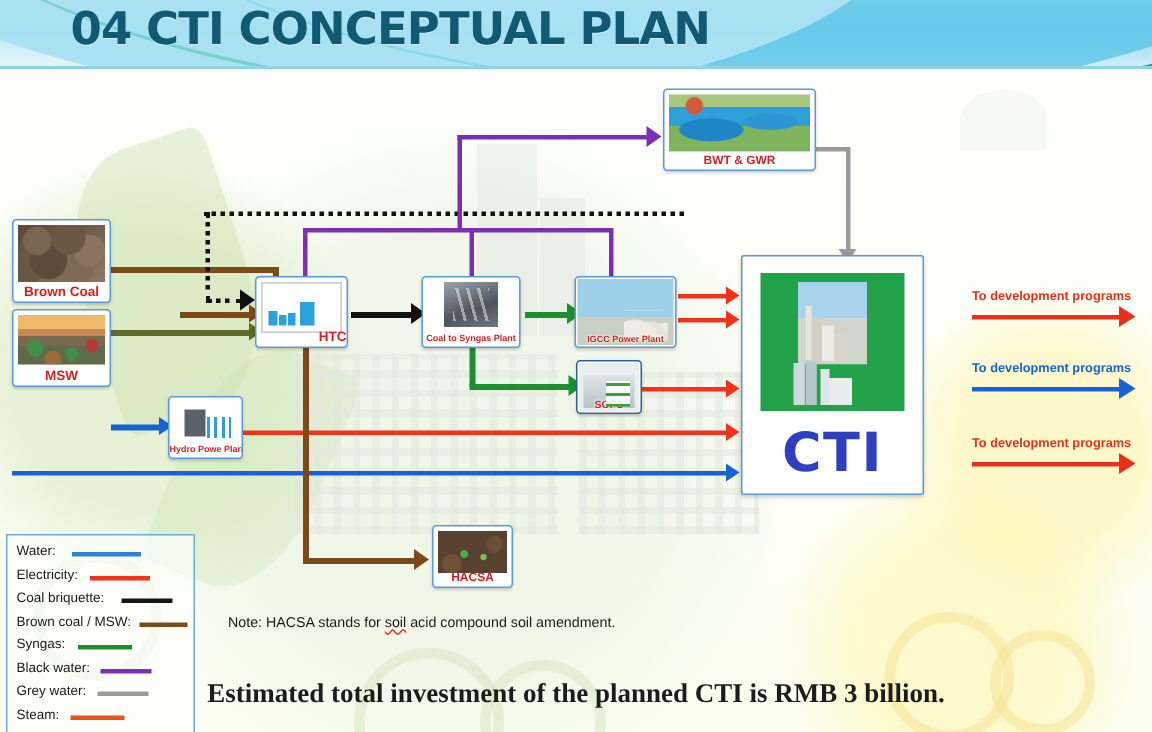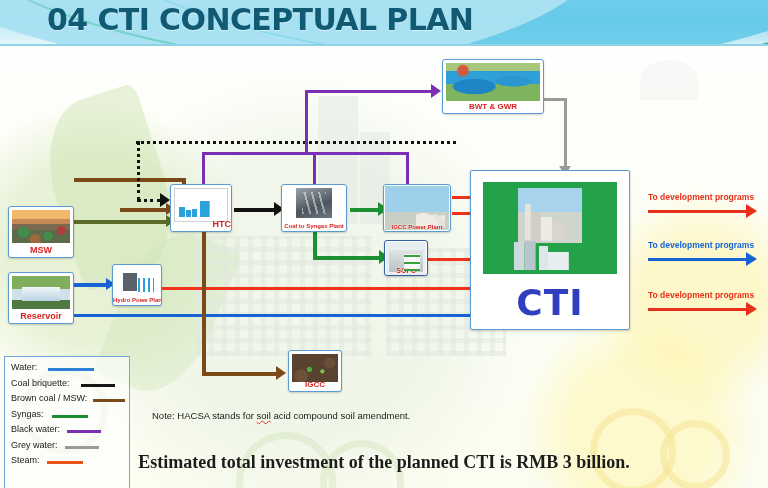--- a/index.html
+++ b/index.html
@@ -255,6 +255,12 @@
   <div class="devlbl" style="left:648px;top:240px;color:#1763d6;">To development  programs</div>
   <div class="devlbl" style="left:648px;top:290px;color:#e8301a;">To development  programs</div>
 
+  <div class="node" style="left:8px;top:146px;width:66px;height:56px;">
+    <div class="thumb" style="height:38px;">
+        <div class="ph ph-coal"></div>
+      </div>
+    <div class="cap" style="font-size:9px;bottom:2px;">Brown Coal</div>
+  </div>
 
   <div class="node" style="left:8px;top:206px;width:66px;height:52px;">
     <div class="thumb" style="height:33px;">

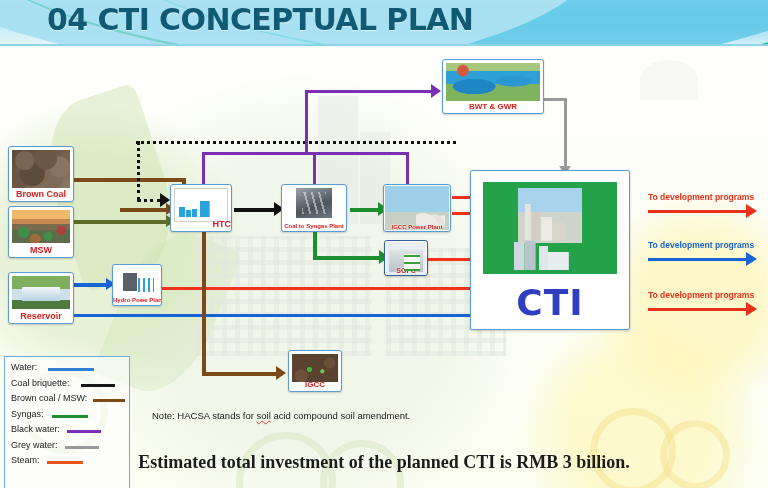--- a/index.html
+++ b/index.html
@@ -269,12 +269,6 @@
     <div class="cap" style="font-size:9px;bottom:2px;">MSW</div>
   </div>
 
-  <div class="node" style="left:8px;top:272px;width:66px;height:52px;">
-    <div class="thumb" style="height:33px;">
-        <div class="ph ph-dam"></div>
-      </div>
-    <div class="cap" style="font-size:9px;bottom:2px;">Reservoir</div>
-  </div>
 
   <div class="node" style="left:112px;top:264px;width:50px;height:42px;">
     <div class="thumb" style="height:28px;">

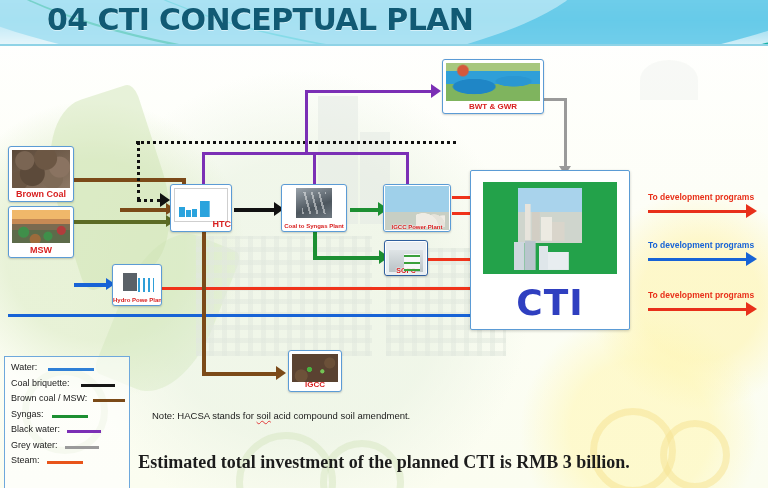--- a/index.html
+++ b/index.html
@@ -319,7 +319,7 @@
     <div class="cap" style="font-size:8px;bottom:2px;">IGCC</div>
   </div>
 
-  <div class="cti-box" style="left:470px;top:170px;width:160px;height:160px;">
+  <div class="cti-box" style="left:494px;top:170px;width:122px;height:160px;">
     <div class="cti-green">
       <div class="cti-img">
           <div class="ph ph-cti"></div>

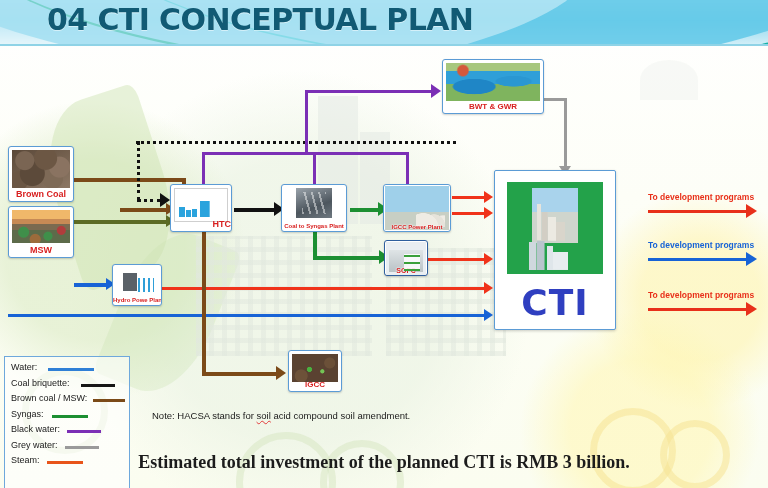--- a/index.html
+++ b/index.html
@@ -335,6 +335,10 @@
       <span class="leg-swatch" style="left:43px;width:46px;border-color:#2f7fd6;"></span>
     </div>
     <div class="leg-row">
+      <span class="leg-txt">Electricity:</span>
+      <span class="leg-swatch" style="left:55px;width:40px;border-color:#f0331a;"></span>
+    </div>
+    <div class="leg-row">
       <span class="leg-txt">Coal briquette:</span>
       <span class="leg-swatch" style="left:76px;width:34px;border-color:#161616;"></span>
     </div>

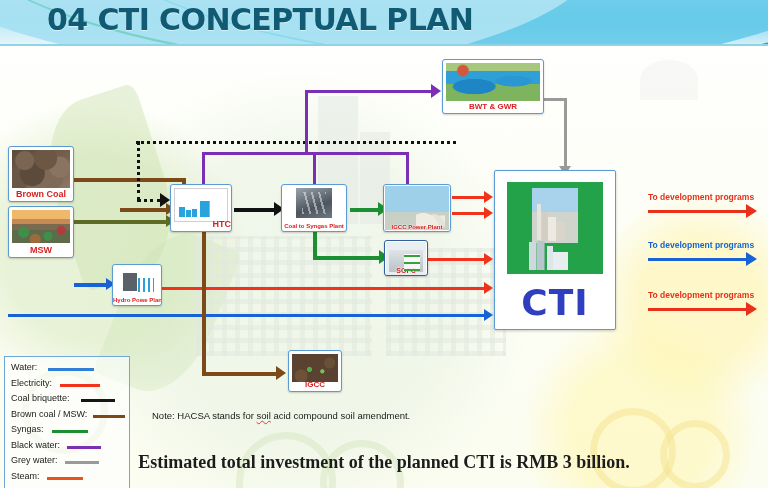--- a/index.html
+++ b/index.html
@@ -316,7 +316,7 @@
     <div class="thumb" style="height:28px;">
         <div class="ph ph-hacsa"></div>
       </div>
-    <div class="cap" style="font-size:8px;bottom:2px;">IGCC</div>
+    <div class="cap" style="font-size:8px;bottom:2px;">HACSA</div>
   </div>
 
   <div class="cti-box" style="left:494px;top:170px;width:122px;height:160px;">

